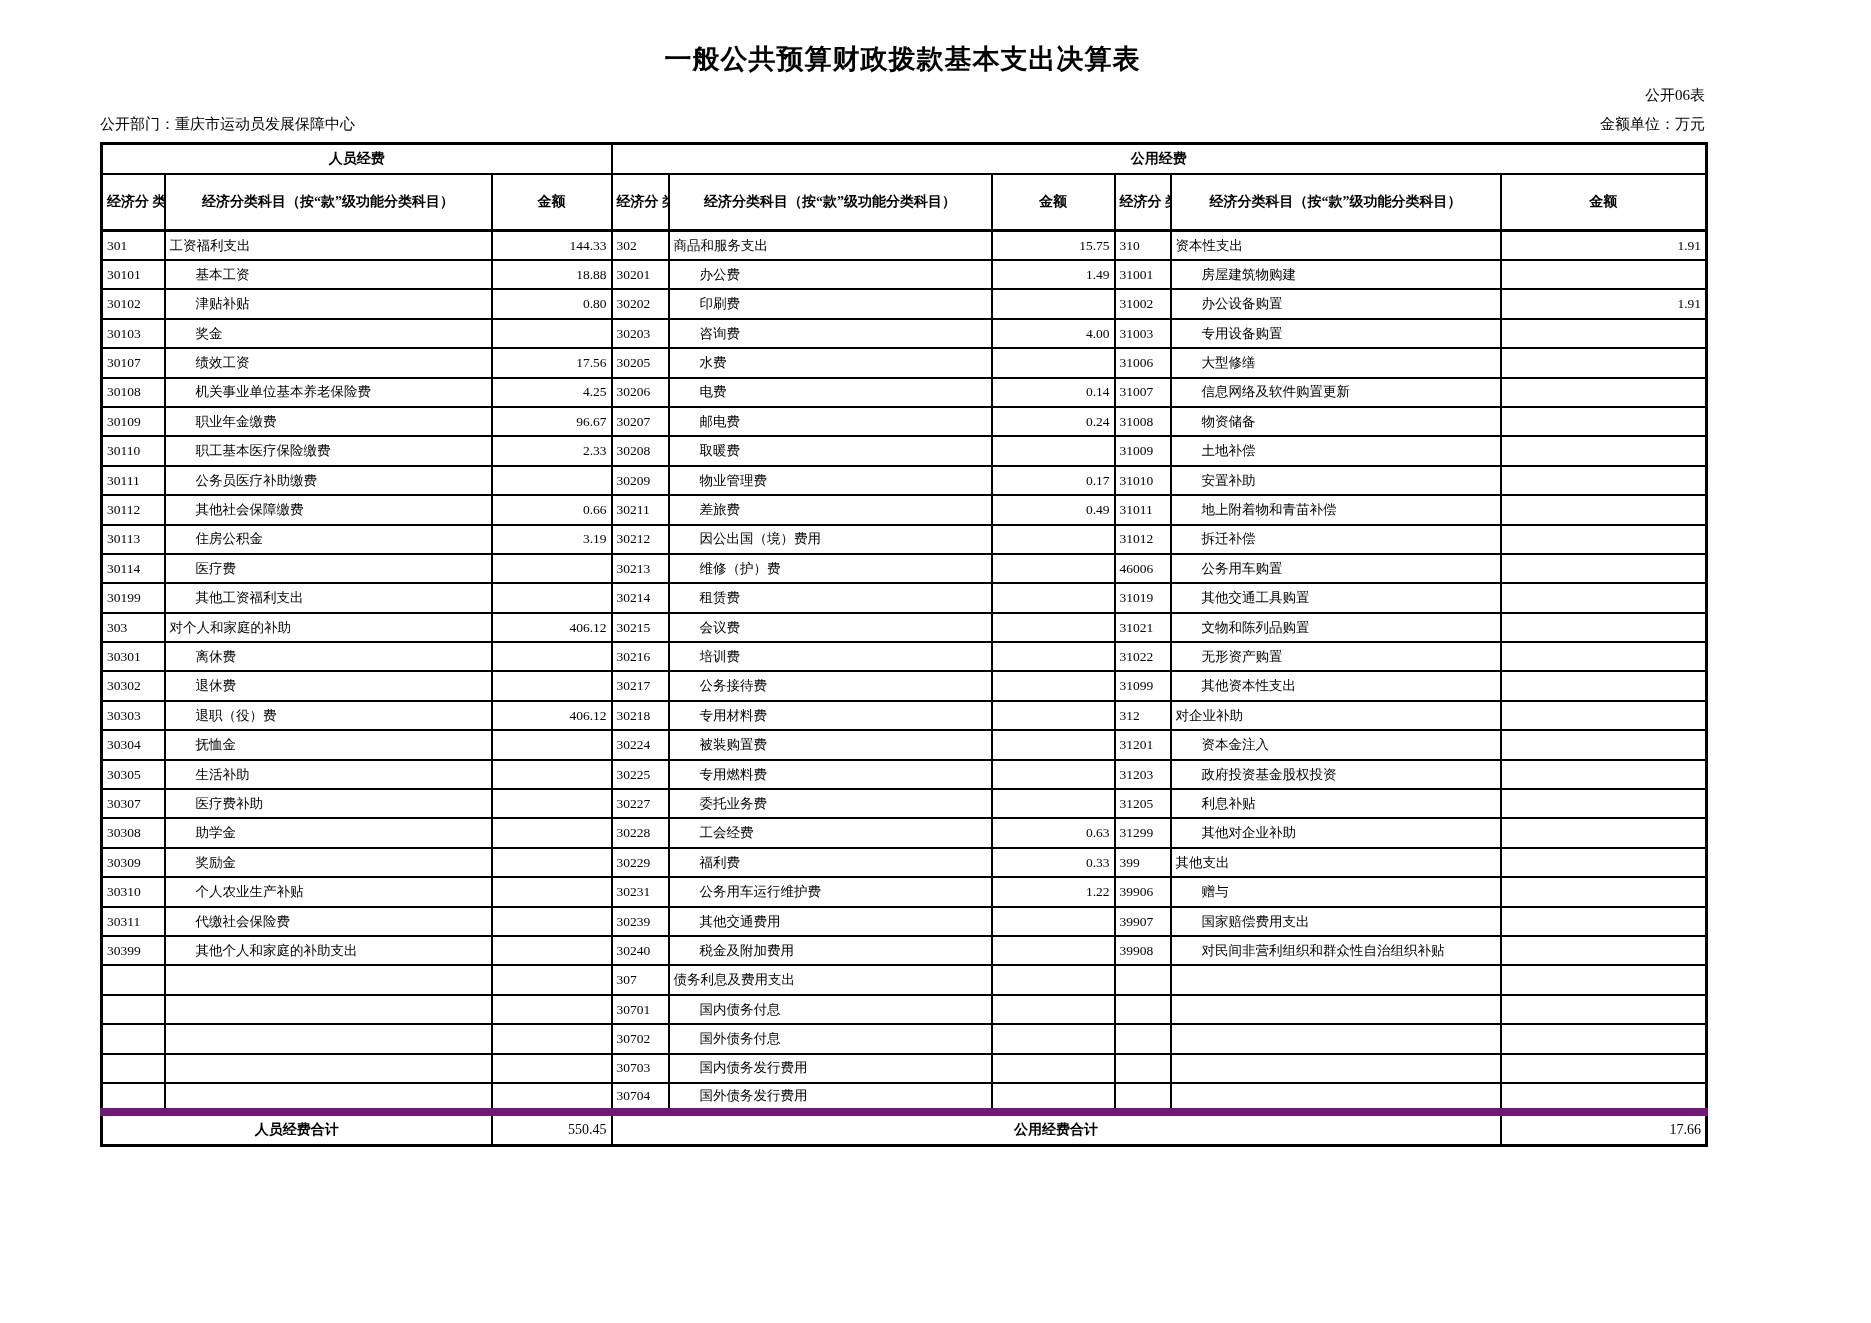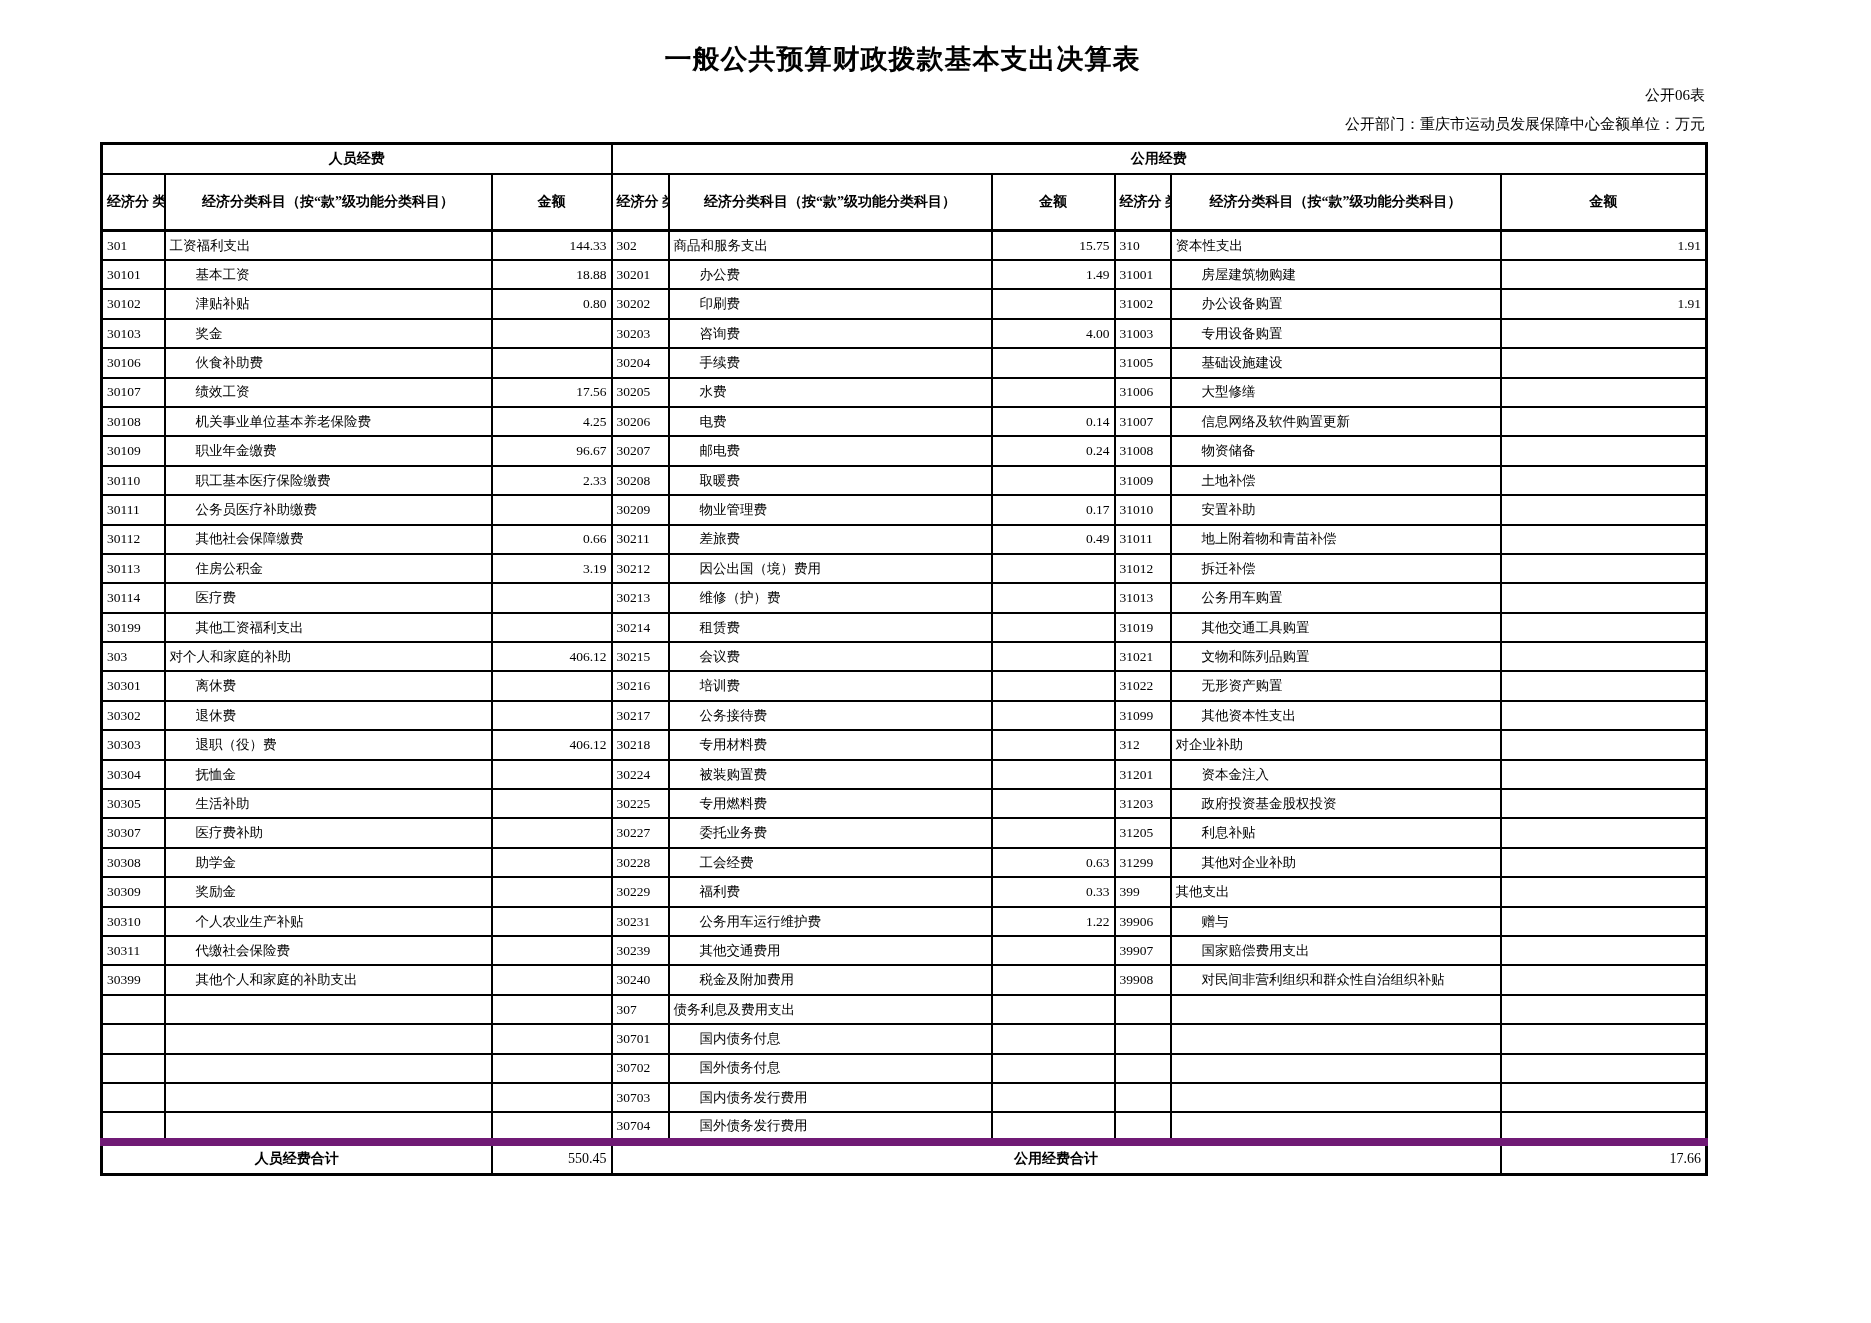--- a/index.html
+++ b/index.html
@@ -14,7 +14,7 @@
     font-size:27px;font-weight:bold;line-height:1.3;letter-spacing:1px;
   }
   .table-no{margin-top:9px;text-align:right;font-size:15px;line-height:1.2;}
-  .meta{margin-top:11px;display:flex;justify-content:flex-end;font-size:15px;line-height:1.2;}
+  .meta{margin-top:11px;display:flex;justify-content:space-between;font-size:15px;line-height:1.2;}
   table.budget{
     margin-top:9px;width:1605px;table-layout:fixed;
     border-collapse:collapse;border:3px solid #000;

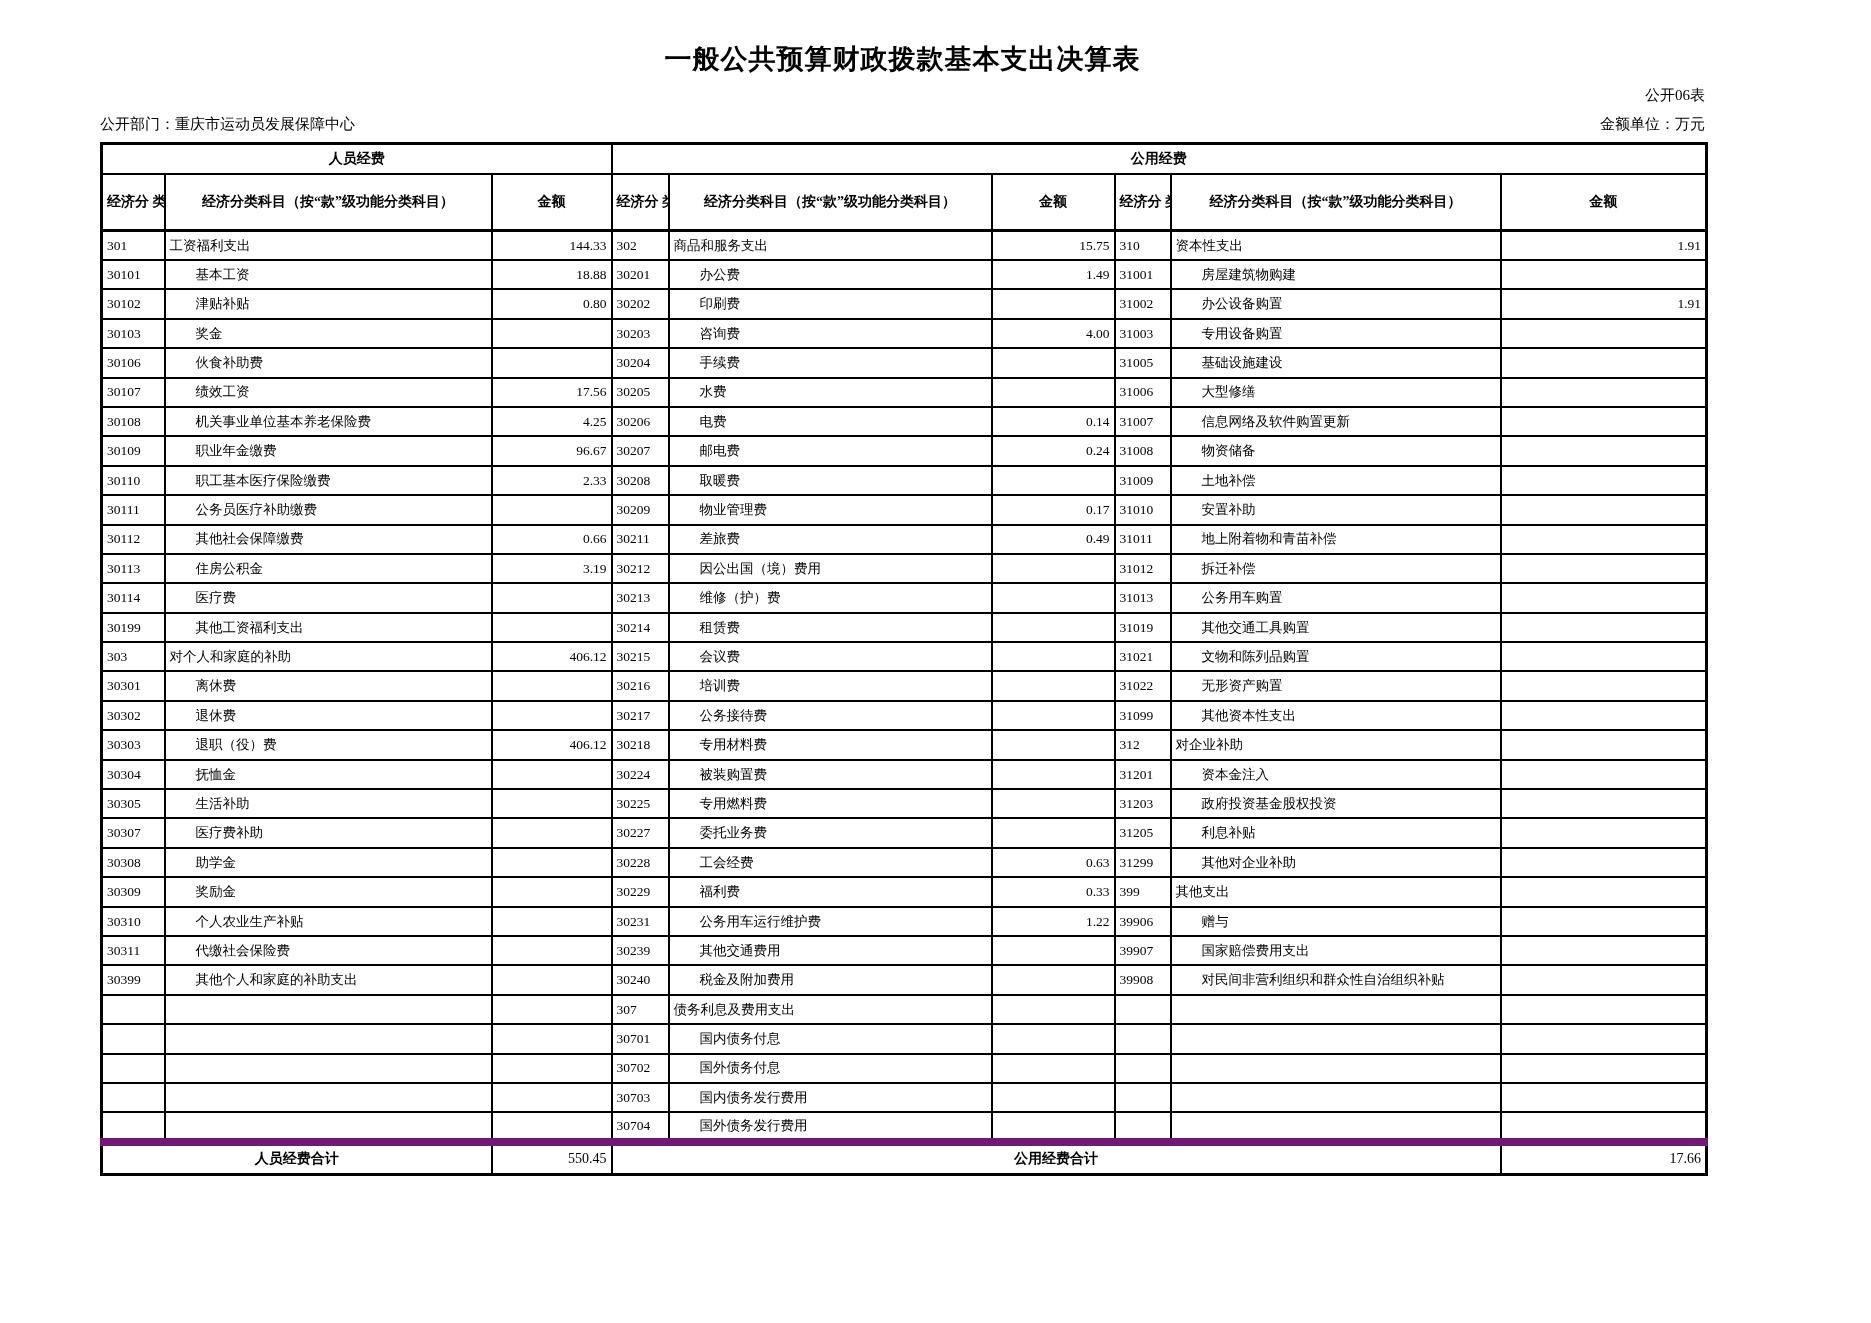--- a/index.html
+++ b/index.html
@@ -130,17 +130,6 @@
           <td class="amount"></td>
         </tr>
         <tr class="data-row">
-          <td class="code">30106</td>
-          <td class="label indent">伙食补助费</td>
-          <td class="amount"></td>
-          <td class="code group-div">30204</td>
-          <td class="label indent">手续费</td>
-          <td class="amount"></td>
-          <td class="code">31005</td>
-          <td class="label indent">基础设施建设</td>
-          <td class="amount"></td>
-        </tr>
-        <tr class="data-row">
           <td class="code">30107</td>
           <td class="label indent">绩效工资</td>
           <td class="amount">17.56</td>

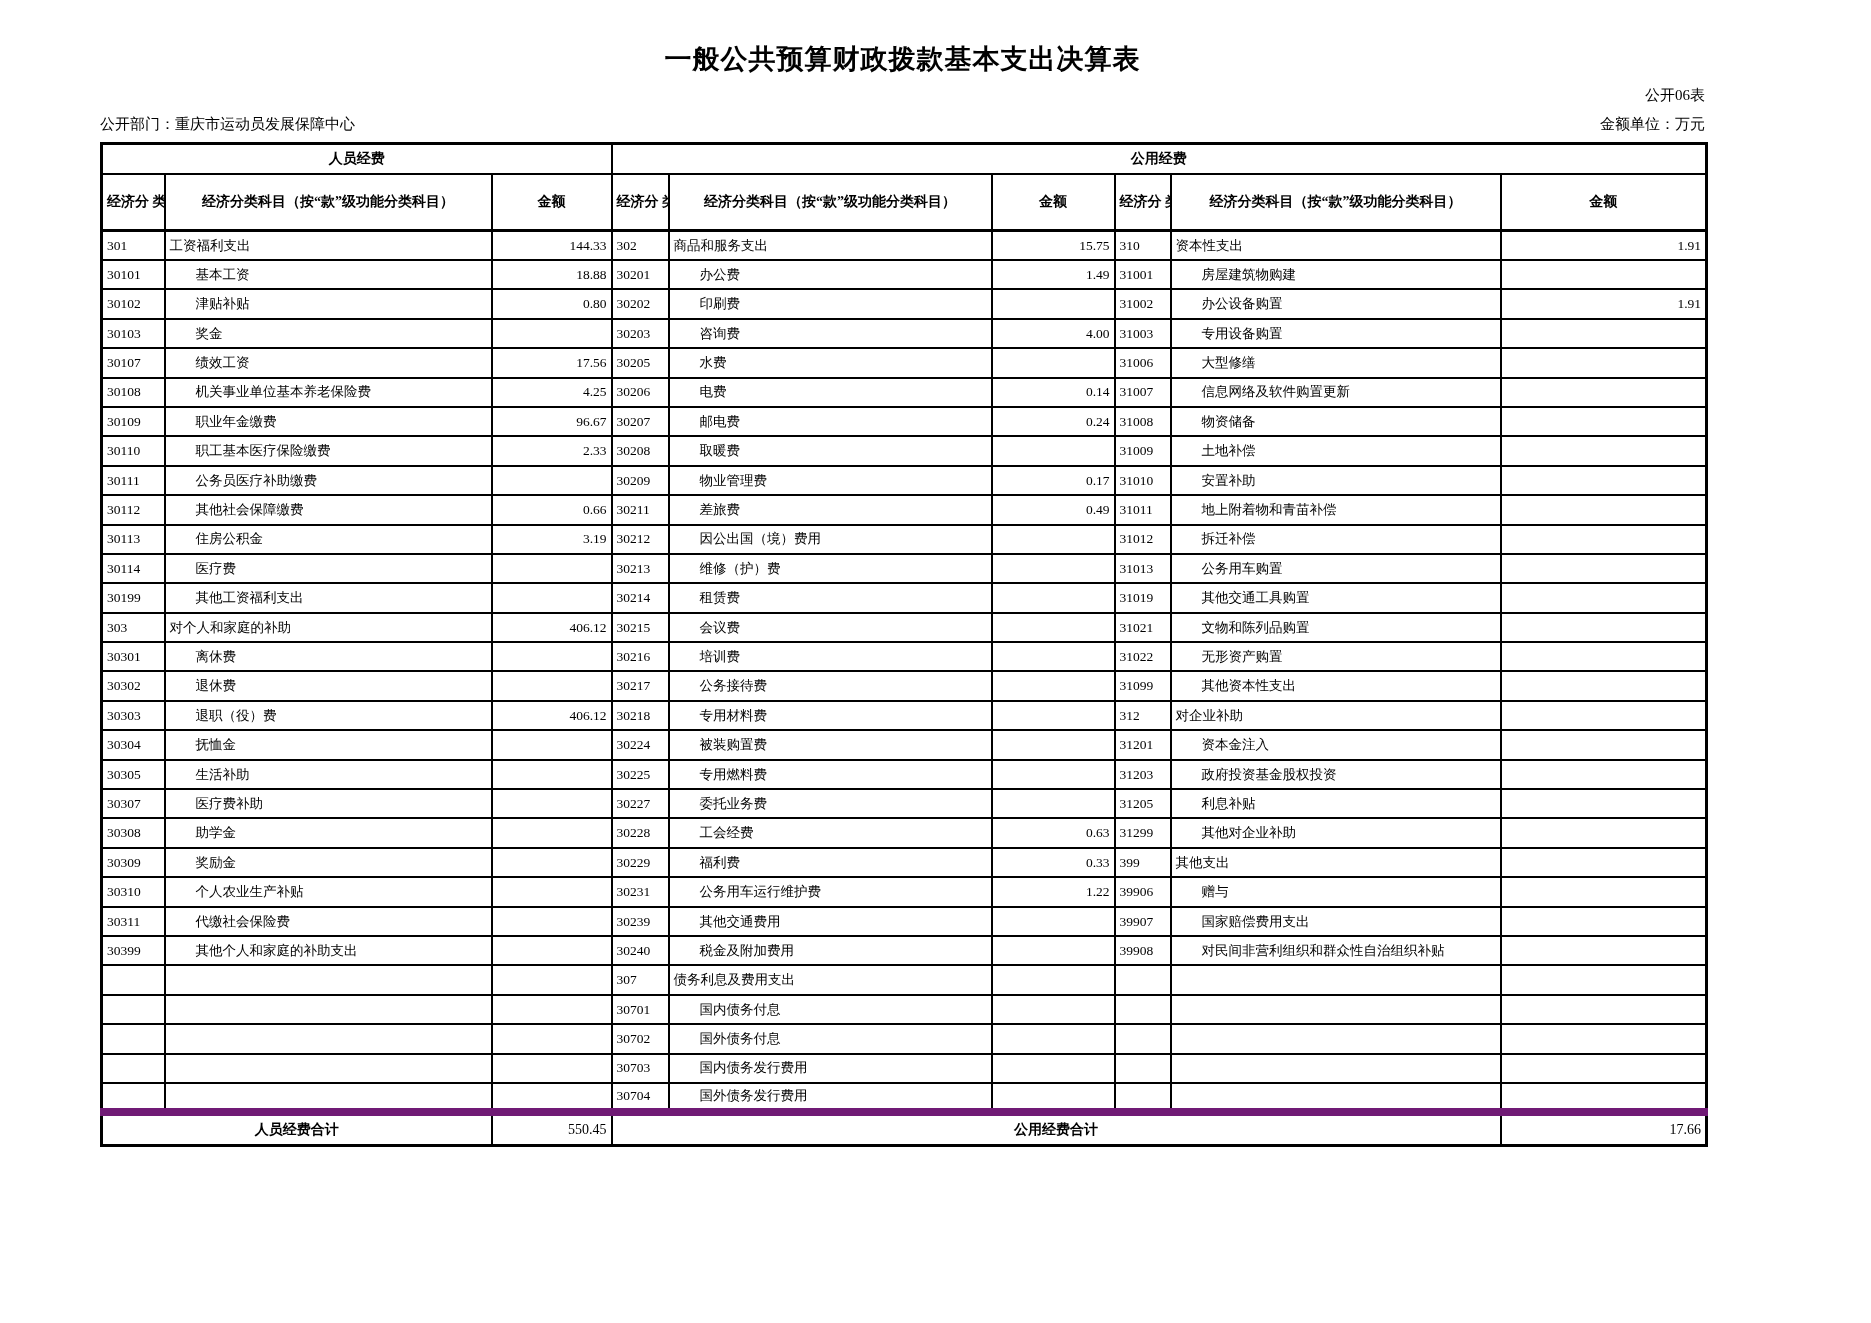--- a/index.html
+++ b/index.html
@@ -213,7 +213,7 @@
           <td class="code group-div">30213</td>
           <td class="label indent">维修（护）费</td>
           <td class="amount"></td>
-          <td class="code">31013</td>
+          <td class="code">46006</td>
           <td class="label indent">公务用车购置</td>
           <td class="amount"></td>
         </tr>

